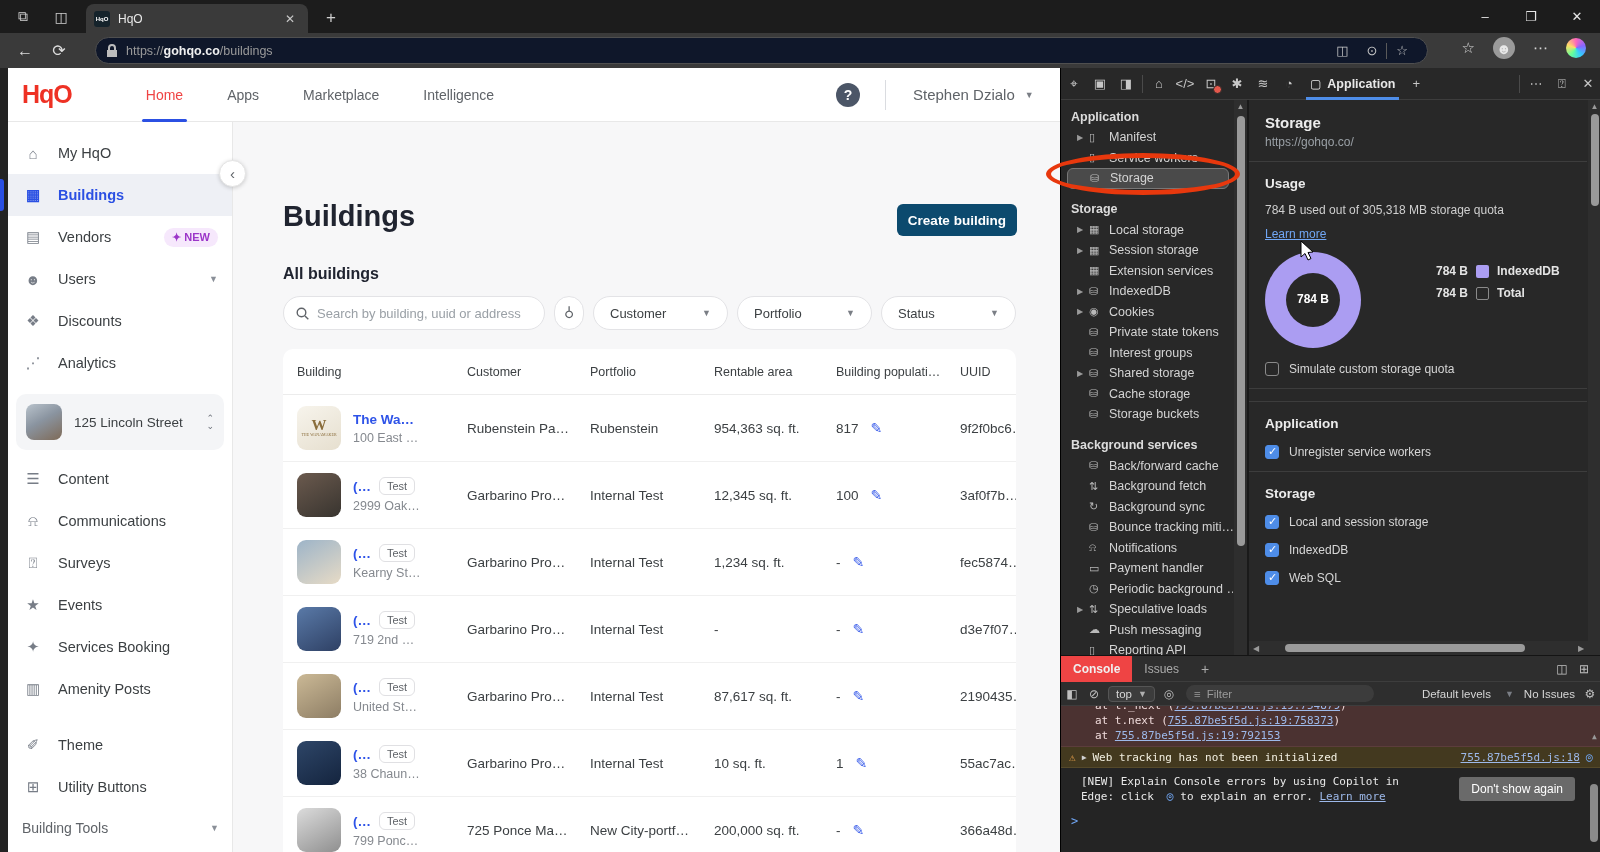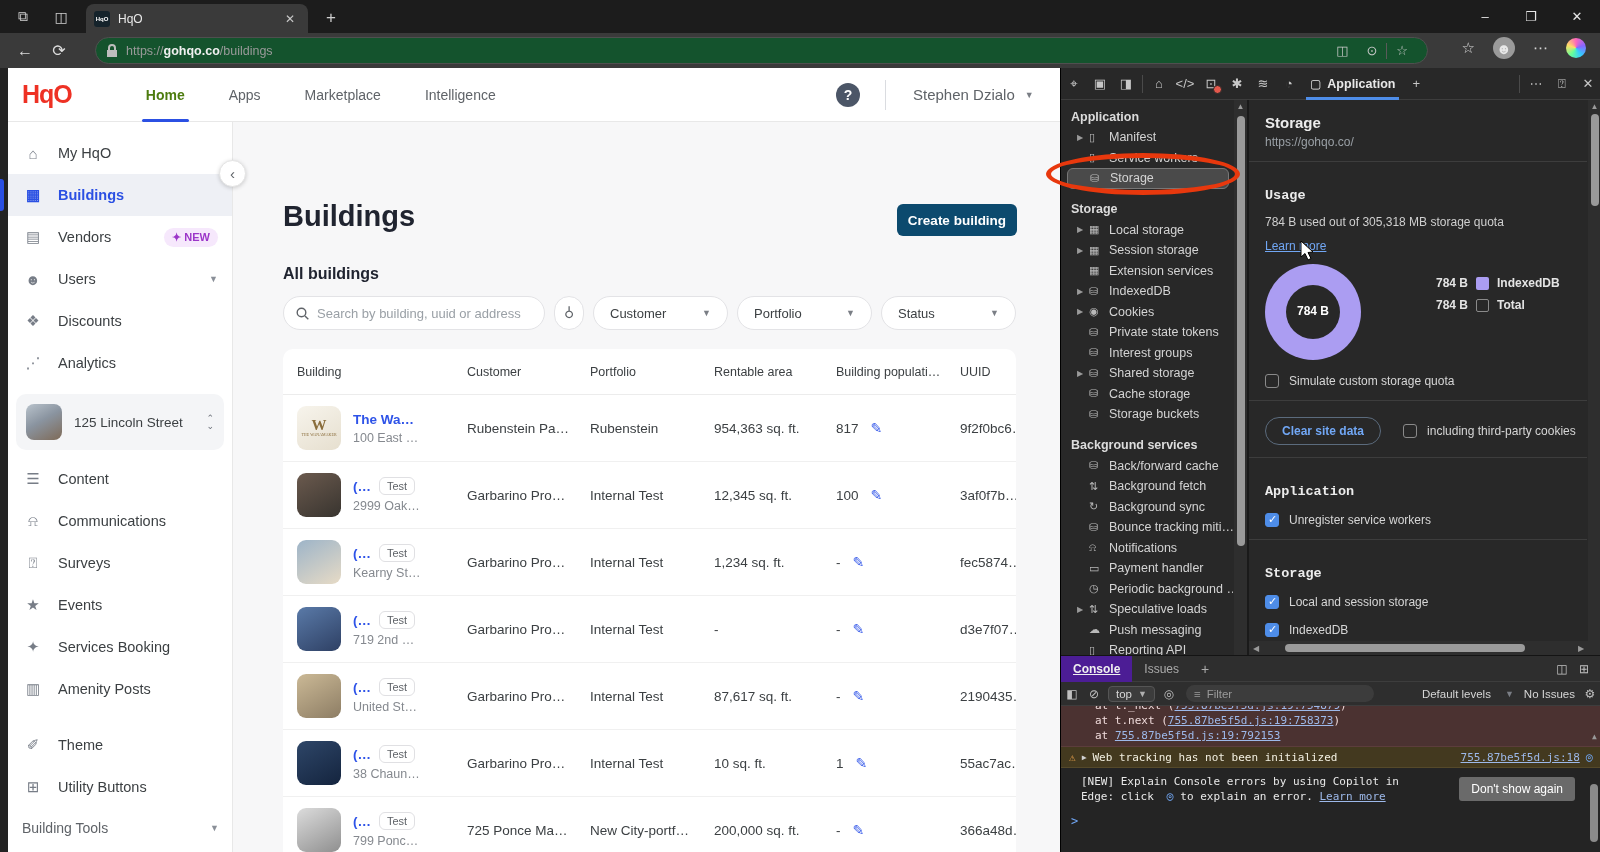--- a/index.html
+++ b/index.html
@@ -25,7 +25,7 @@
   .toolbar { position:absolute; left:0; top:33px; width:1600px; height:35px; background:#3a3a3a;
     display:flex; align-items:center; }
   .nav-ico { color:#dcdcdc; font-size:16px; width:34px; text-align:center; }
-  .urlbar { position:absolute; left:95px; top:4px; width:1333px; height:27px; background:#14532d;
+  .urlbar { position:absolute; left:95px; top:4px; width:1333px; height:27px; background:#0f172a;
     border:1px solid #4f4f4f; border-radius:14px; display:flex; align-items:center; padding:0 10px; }
   .url-text { font-size:12.5px; margin-left:8px; flex:1; color:#9a9a9a; }
   .url-text b { color:#f0f0f0; font-weight:bold; }

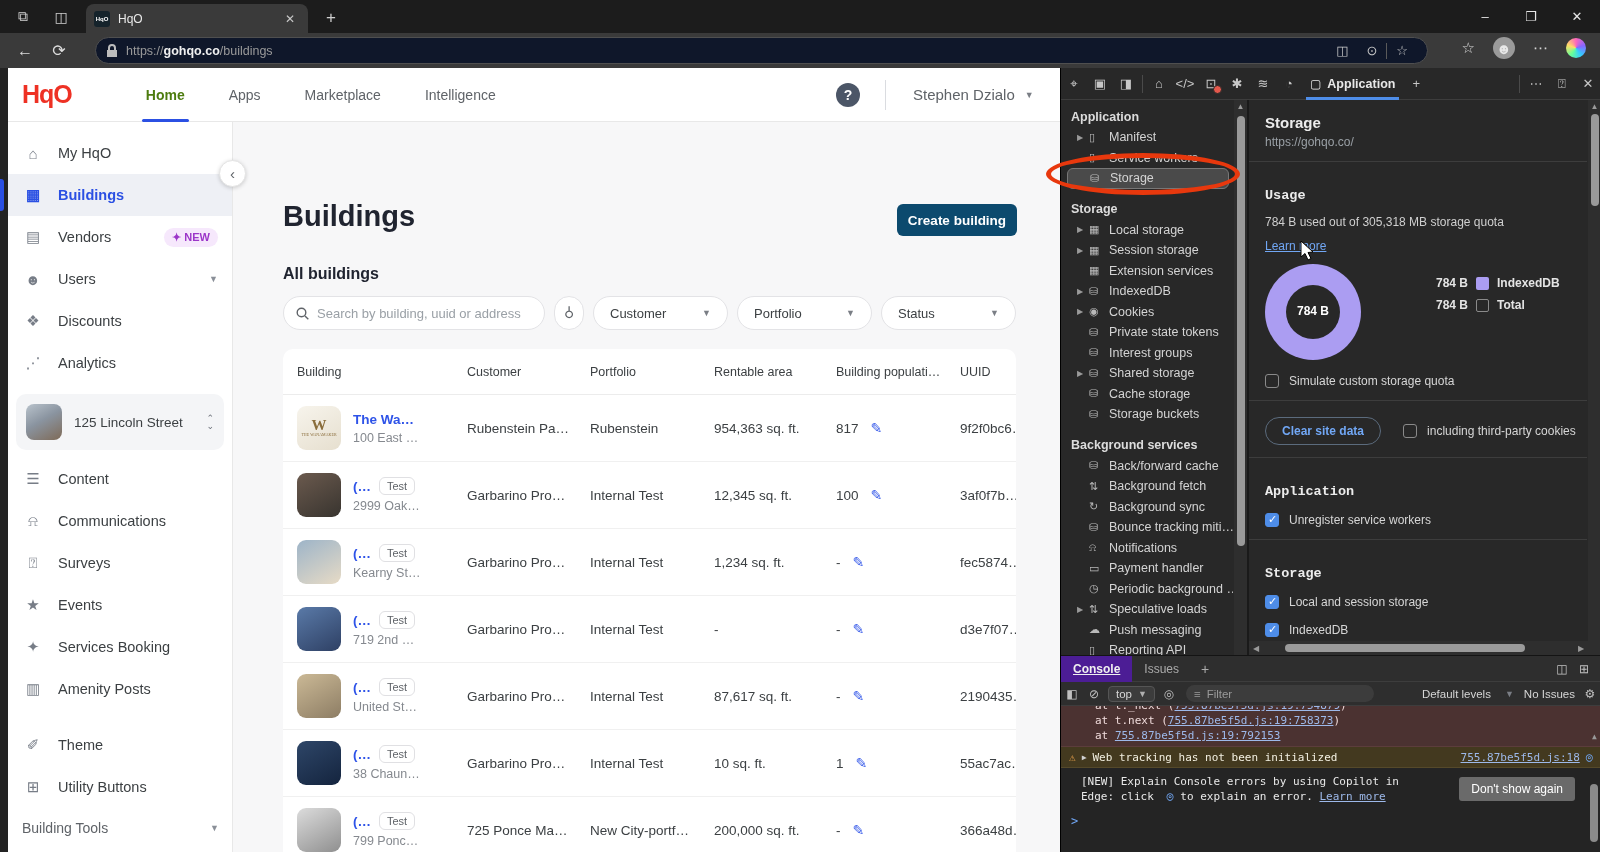--- a/index.html
+++ b/index.html
@@ -47,7 +47,7 @@
   .main-nav { display:flex; margin-left:52px; height:54px; }
   .nav-item { position:relative; height:54px; display:flex; align-items:center; padding:0 22px;
     font-size:14px; color:#5f6368; }
-  .nav-item.active { color:#4d7c0f; font-weight:bold; }
+  .nav-item.active { color:#ef4444; font-weight:normal; }
   .nav-item.active::after { content:""; position:absolute; left:18px; right:18px; bottom:0;
     height:3px; background:#2b50e3; border-radius:2px; }
   .help-circle { position:absolute; left:828px; width:24px; height:24px; border-radius:50%;

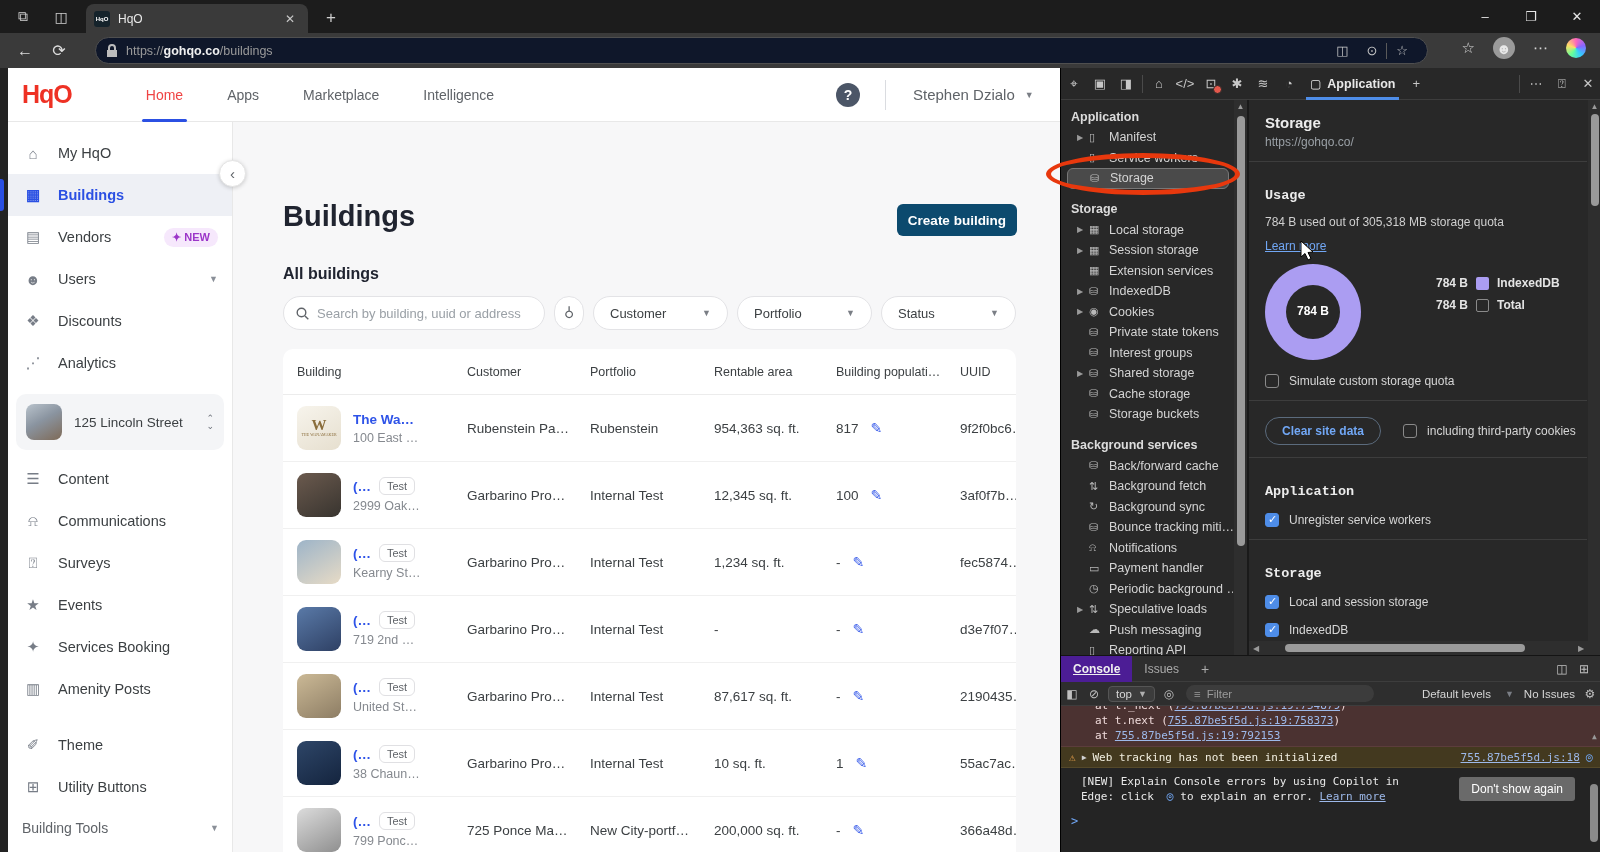--- a/index.html
+++ b/index.html
@@ -158,7 +158,7 @@
   .sp-title { font-size:15px; font-weight:bold; color:#ececec; }
   .sp-url { font-size:12px; color:#9aa0a6; margin-top:4px; }
   .sp-div { height:1px; background:#3d3d3d; margin:12px 0 0 -16px; width:338px; }
-  .sp-h { font-size:13.5px; font-weight:bold; color:#ececec; margin-top:26px;font-family:Liberation Mono, monospace; }
+  .sp-h { font-size:13.5px; font-weight:bold; color:#ececec; margin-top:14px; }
   .sp-text { font-size:12px; color:#cfcfcf; margin-top:12px; }
   .sp-link { font-size:12px; color:#71a7f5; text-decoration:underline; margin-top:10px; display:inline-block; }
   .donut-row { display:flex; margin-top:10px; }

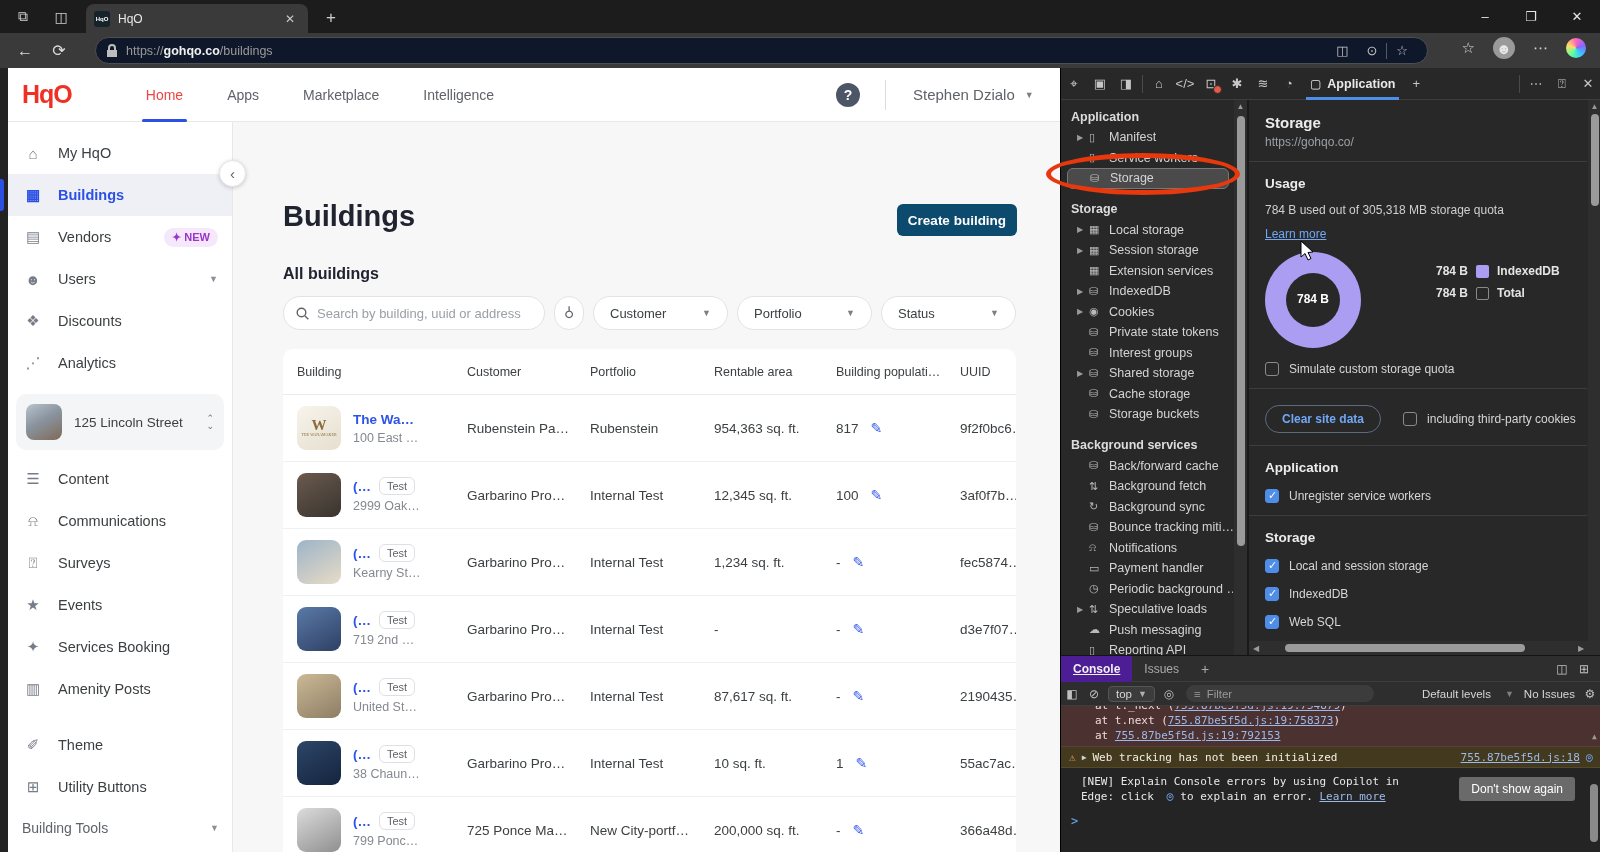--- a/index.html
+++ b/index.html
@@ -915,11 +915,6 @@
         <span class="cb-label">Simulate custom storage quota</span>
       </div>
       <div class="sp-div"></div>
-      <div class="clear-row">
-        <span class="clear-btn">Clear site data</span>
-        <span class="cb"></span>
-        <span class="cb-label">including third-party cookies</span>
-      </div>
       <div class="sp-div"></div>
       <div class="sp-h">Application</div>
       <div class="cb-row">

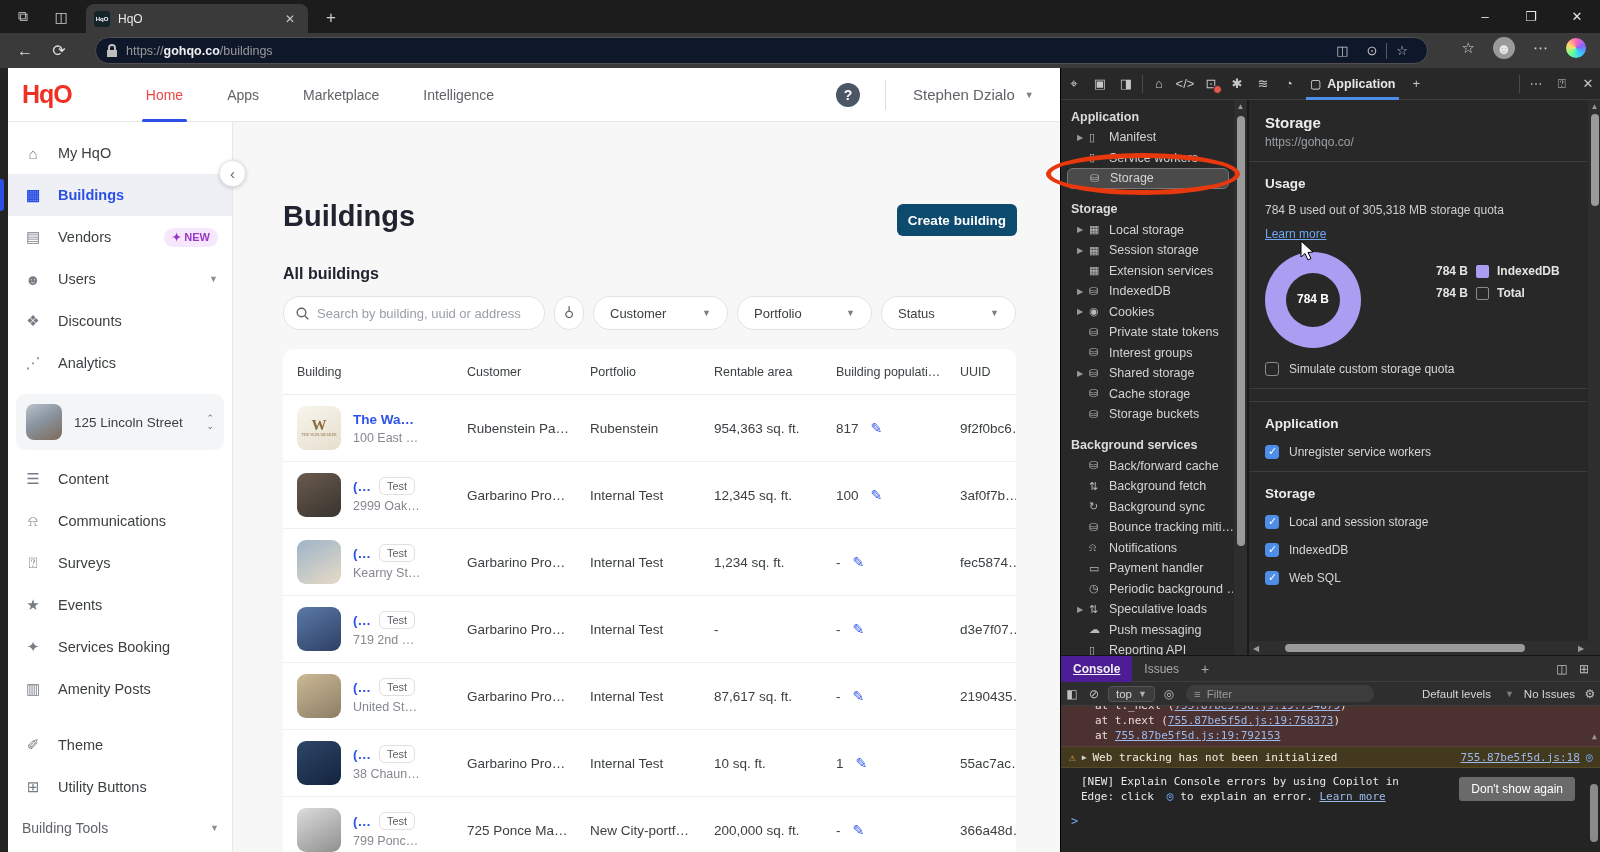--- a/index.html
+++ b/index.html
@@ -193,7 +193,7 @@
   .con-tabs { height:26px; background:#2e2e2e; display:flex; align-items:center;
     border-bottom:1px solid #3d3d3d; }
   .con-tab { height:26px; display:flex; align-items:center; padding:0 12px; font-size:12px; color:#ababab; }
-  .con-tab.active { background:#4c1d95; color:#f0f0f0; font-weight:bold;text-decoration:underline; }
+  .con-tab.active { background:#ef4444; color:#f0f0f0; font-weight:bold; }
   .con-plus { color:#ababab; font-size:14px; padding:0 10px; }
   .con-tabs .spacer { flex:1; }
   .con-toolbar { height:24px; background:#2e2e2e; display:flex; align-items:center;

